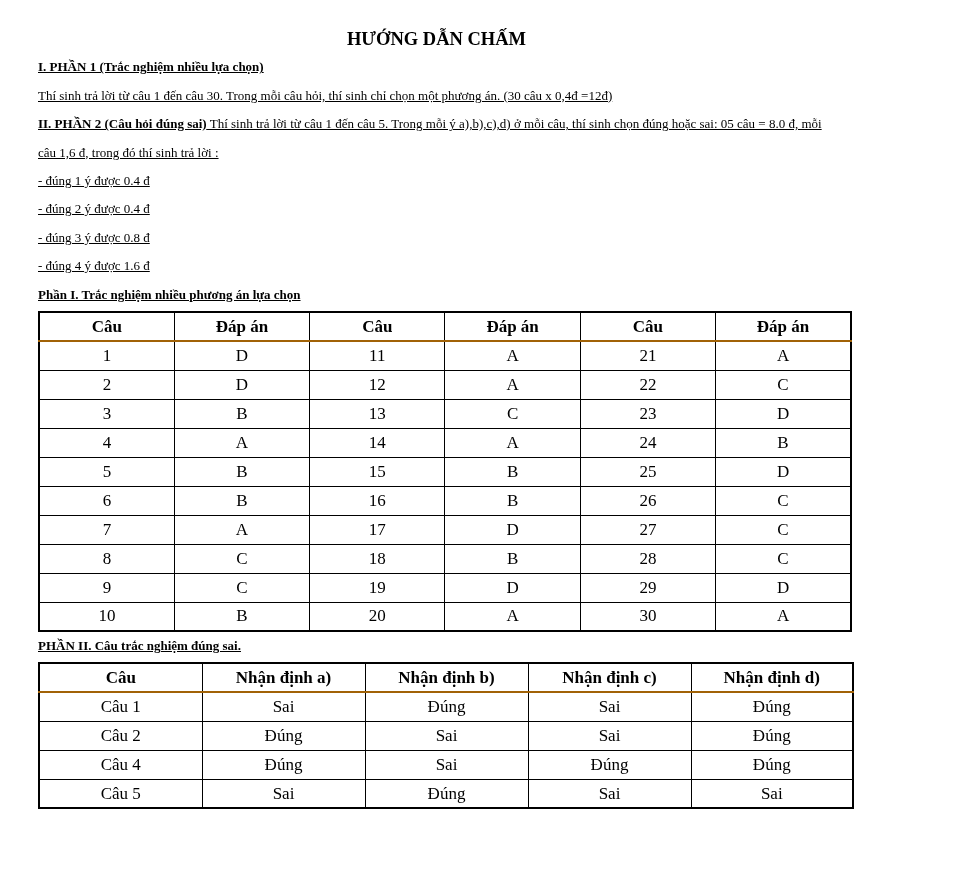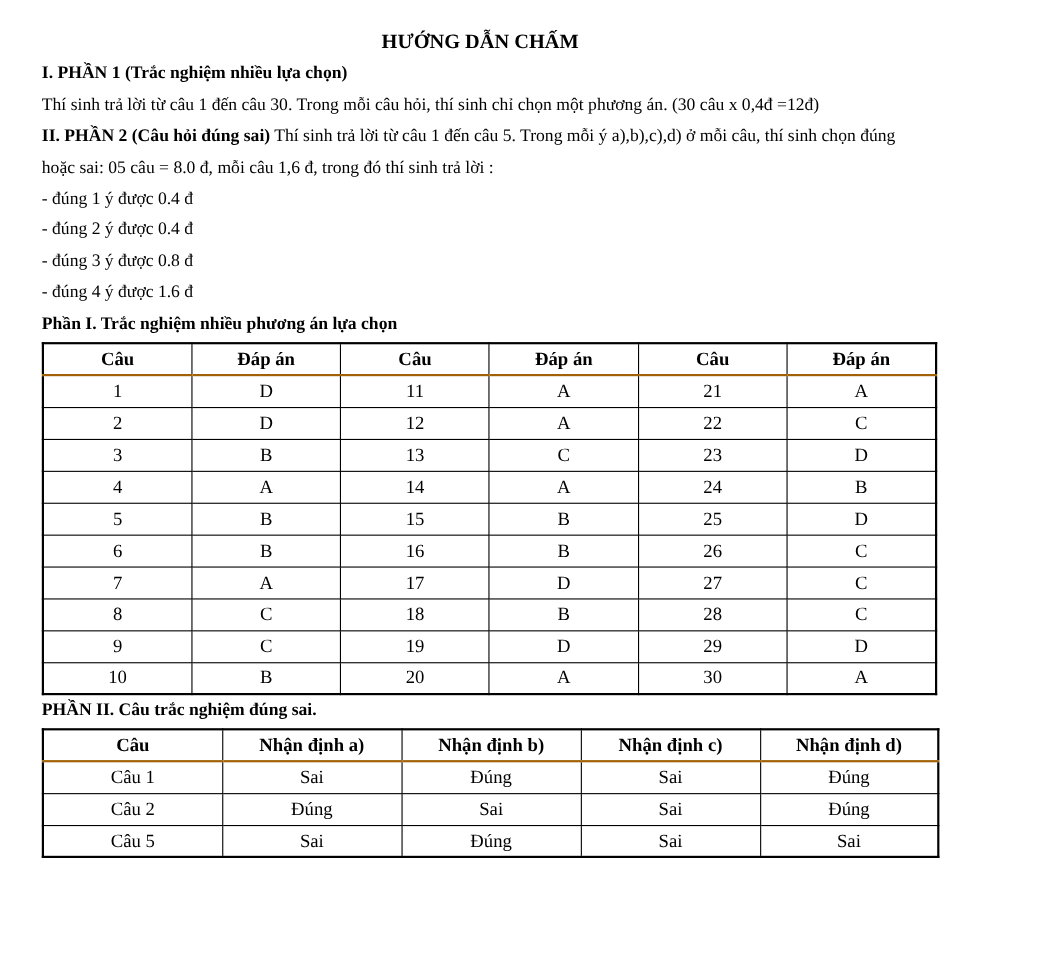--- a/index.html
+++ b/index.html
@@ -22,8 +22,9 @@
     line-height: 28.4px;
   }
   p.line {
-    font-size: 16px;
+    font-size: 13px;
     line-height: 28.4px;
+    text-decoration: underline;
   }
   .bold { font-weight: bold; }
   table.tbl {

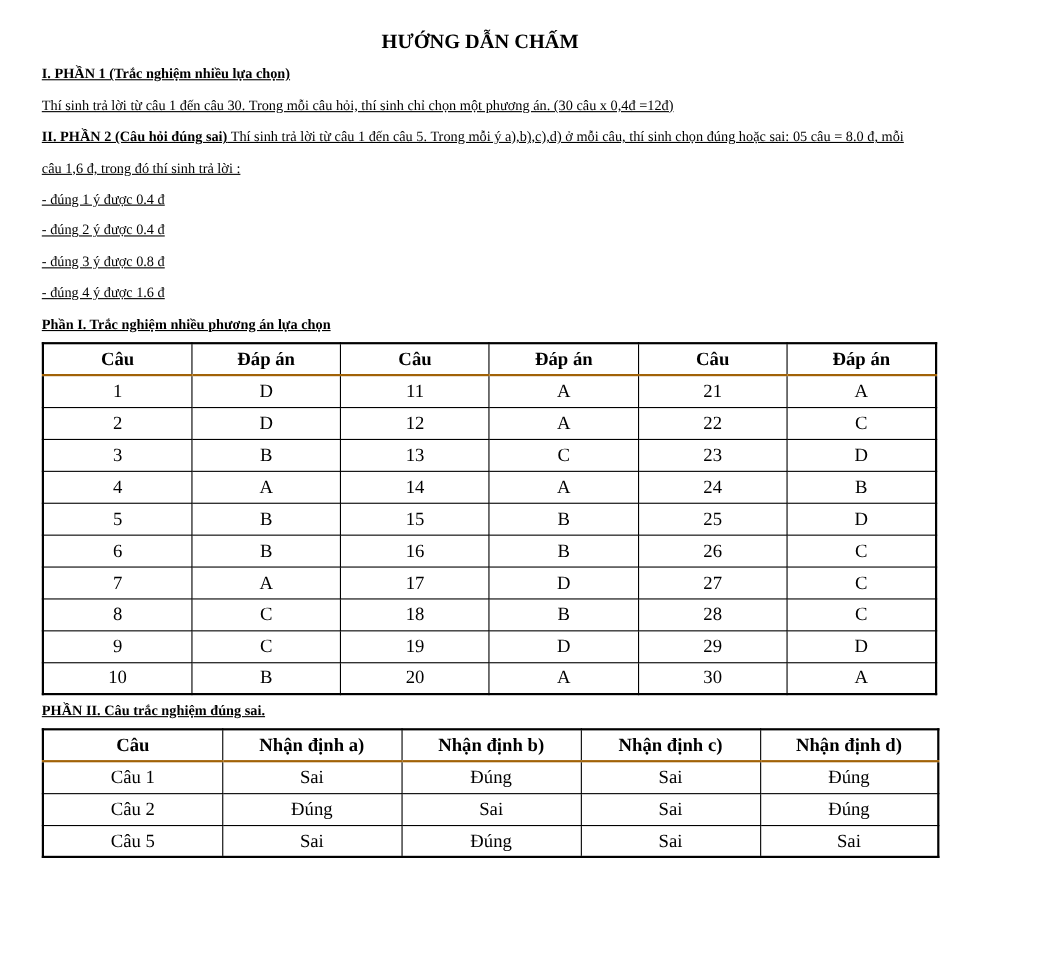--- a/index.html
+++ b/index.html
@@ -205,6 +205,13 @@
           <td>Đúng</td>
         </tr>
         <tr>
+          <td class="row-label">Câu 4</td>
+          <td>Đúng</td>
+          <td>Sai</td>
+          <td>Đúng</td>
+          <td>Đúng</td>
+        </tr>
+        <tr>
           <td class="row-label">Câu 5</td>
           <td>Sai</td>
           <td>Đúng</td>

